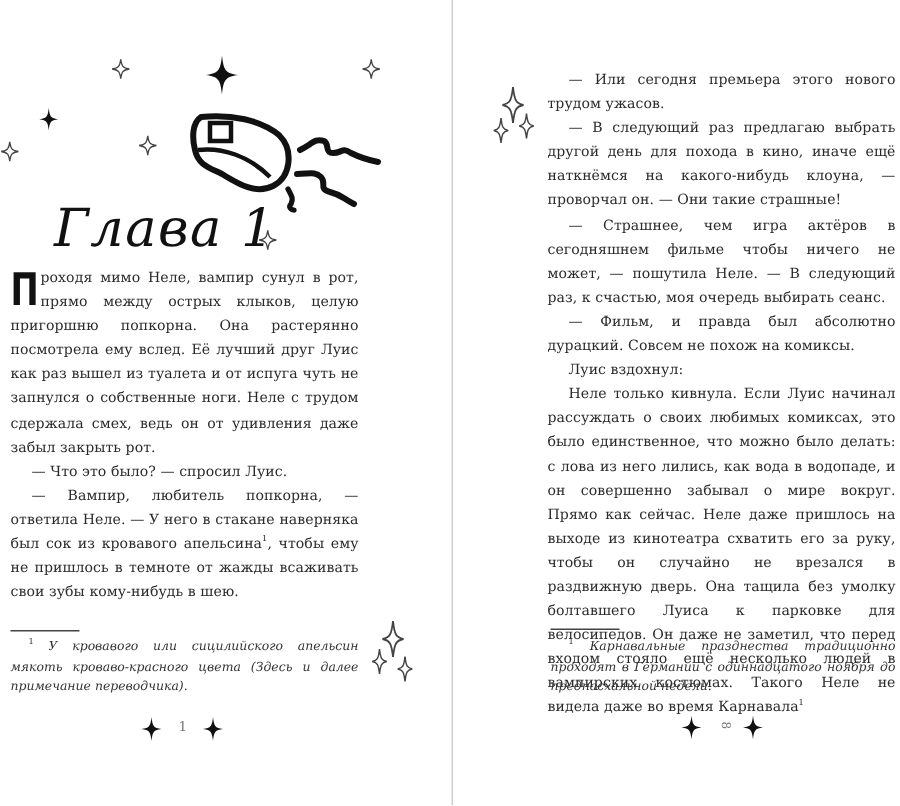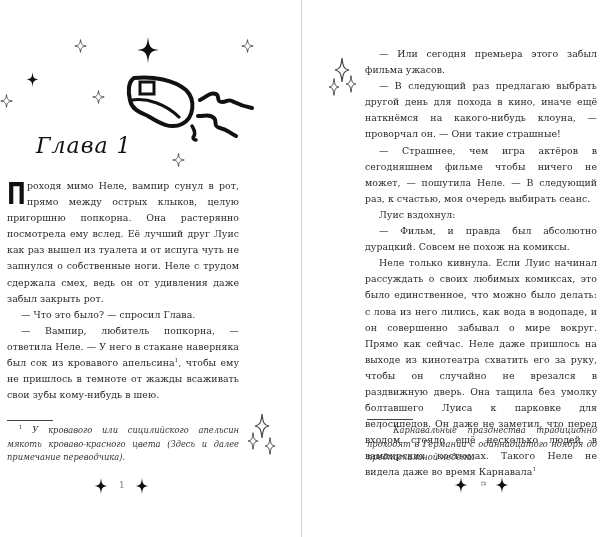--- a/index.html
+++ b/index.html
@@ -140,7 +140,7 @@
     </svg>
 
   <div class="text-block right-text">
-    <p>— Или сегодня премьера этого забыл фильма ужасов.</p>
+    <p>— Или сегодня премьера этого нового трудом ужасов.</p>
     <p>— В следующий раз предлагаю выбрать другой день для похода в кино, иначе ещё наткнёмся на какого-нибудь клоуна, — проворчал он. — Они такие страшные!</p>
     <p>— Страшнее, чем игра актёров в сегодняшнем фильме чтобы ничего не может, — пошутила Неле. — В следующий раз, к счастью, моя очередь выбирать сеанс.</p>
     <p>Луис вздохнул:</p>

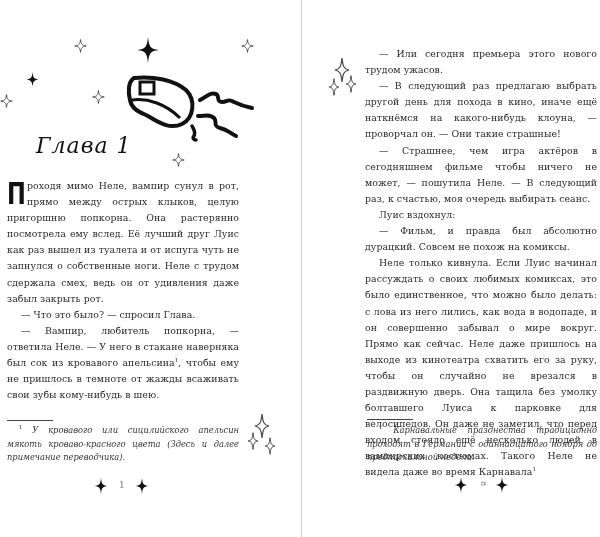--- a/index.html
+++ b/index.html
@@ -32,7 +32,7 @@
     .chapter-title {
       position: absolute; left: 36px; top: 133px;
       font-family: "DejaVu Serif", serif; font-style: italic;
-      font-size: 22px; color: #111; letter-spacing: 1px;
+      font-size: 35px; color: #111; letter-spacing: 1px;
     }
     .footnote-rule {
       position: absolute; height: 1px; background: #444; width: 46px;

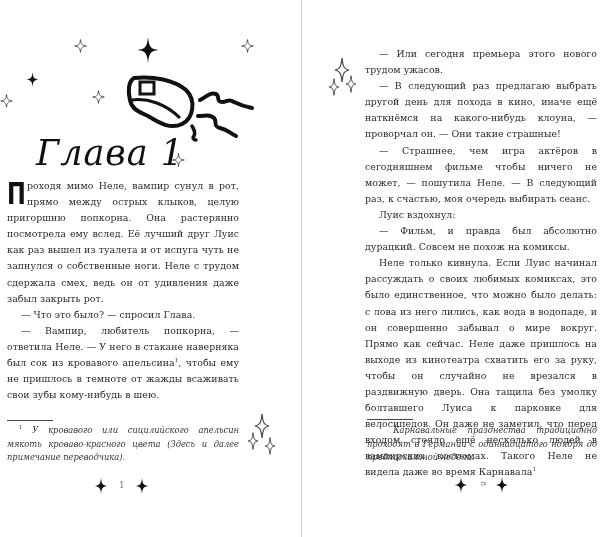--- a/index.html
+++ b/index.html
@@ -143,8 +143,8 @@
     <p>— Или сегодня премьера этого нового трудом ужасов.</p>
     <p>— В следующий раз предлагаю выбрать другой день для похода в кино, иначе ещё наткнёмся на какого-нибудь клоуна, — проворчал он. — Они такие страшные!</p>
     <p>— Страшнее, чем игра актёров в сегодняшнем фильме чтобы ничего не может, — пошутила Неле. — В следующий раз, к счастью, моя очередь выбирать сеанс.</p>
+    <p>— Фильм, и правда был абсолютно дурацкий. Совсем не похож на комиксы.</p>
     <p>Луис вздохнул:</p>
-    <p>— Фильм, и правда был абсолютно дурацкий. Совсем не похож на комиксы.</p>
     <p><span>Неле только кивнула. Если Луис начинал рассуждать о своих любимых комиксах, это было единственное, что можно было делать: с лова из него лились, как вода в водопаде, и он совершенно забывал о мире вокруг. Прямо как сейчас. Неле даже пришлось на выходе из кинотеатра схватить его за руку, чтобы он случайно не врезался в раздвижную дверь. Она тащила без умолку болтавшего Луиса к парковке для велосипедов. Он даже не заметил, что перед входом стояло ещё несколько людей в вампирских костюмах. Такого Неле не видела даже во время Карнавала</span><sup>1</sup></p>
   </div>
 

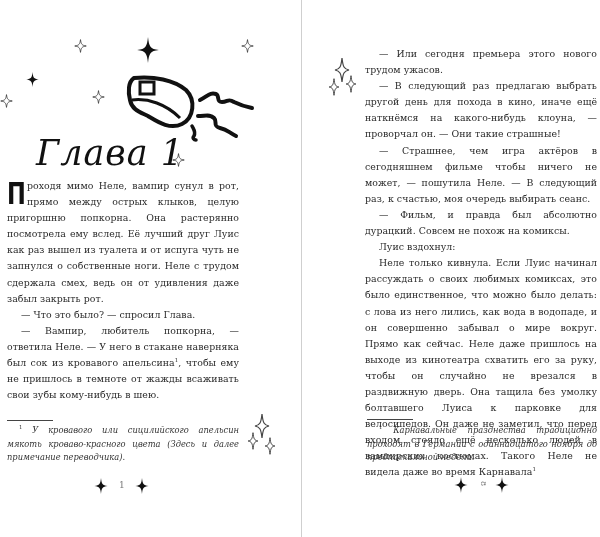--- a/index.html
+++ b/index.html
@@ -97,7 +97,7 @@
 
     <div class="text-block left-text">
       <p class="noindent"><span class="dropcap">П</span><span>роходя мимо Неле, вампир сунул в рот, прямо между острых клыков, целую пригоршню попкорна. Она растерянно посмотрела ему вслед. Её лучший друг Луис как раз вышел из туалета и от испуга чуть не запнулся о собственные ноги. Неле с трудом сдержала смех, ведь он от удивления даже забыл закрыть рот.</span></p>
-      <p>— Что это было? — спросил Глава.</p>
+      <p>— Что это было? — спросил Луис.</p>
       <p><span>— Вампир, любитель попкорна, — ответила Неле. — У него в стакане наверняка был сок из кровавого апельсина</span><sup>1</sup><span>, чтобы ему не пришлось в темноте от жажды всаживать свои зубы кому-нибудь в шею.</span></p>
     </div>
 

